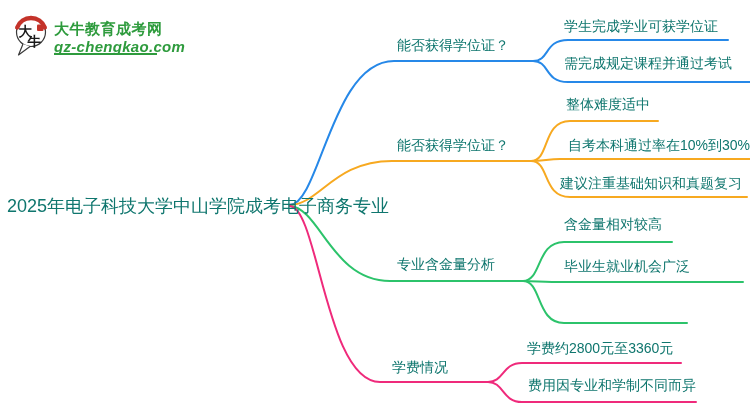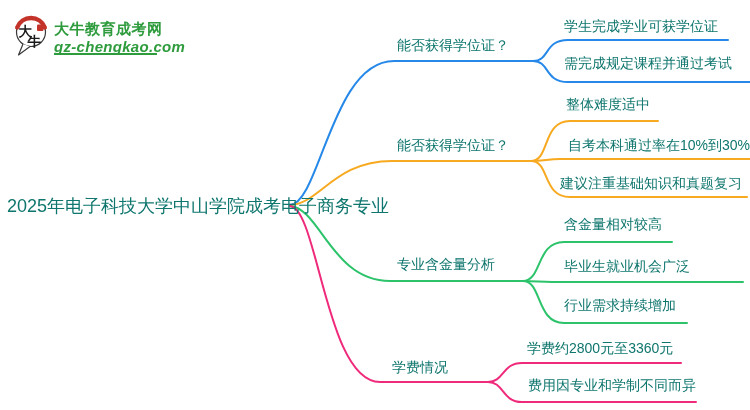--- a/index.html
+++ b/index.html
@@ -82,7 +82,6 @@
   <div class="node" style="left:397px;top:256px;">专业含金量分析</div>
   <div class="node" style="left:564px;top:216px;text-align:center;">含金量相对较高</div>
   <div class="node" style="left:564px;top:258px;">毕业生就业机会广泛</div>
-  <div class="node" style="left:564px;top:297px;">行业需求持续增加</div>
 
   <div class="node" style="left:392px;top:359px;">学费情况</div>
   <div class="node" style="left:527px;top:340px;">学费约2800元至3360元</div>

